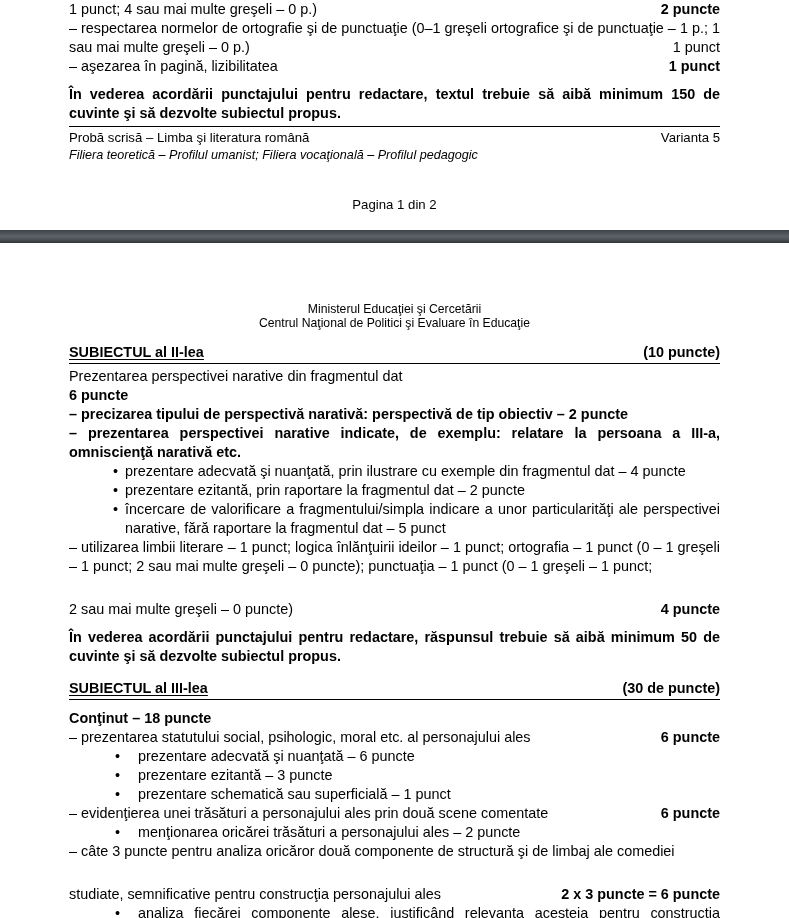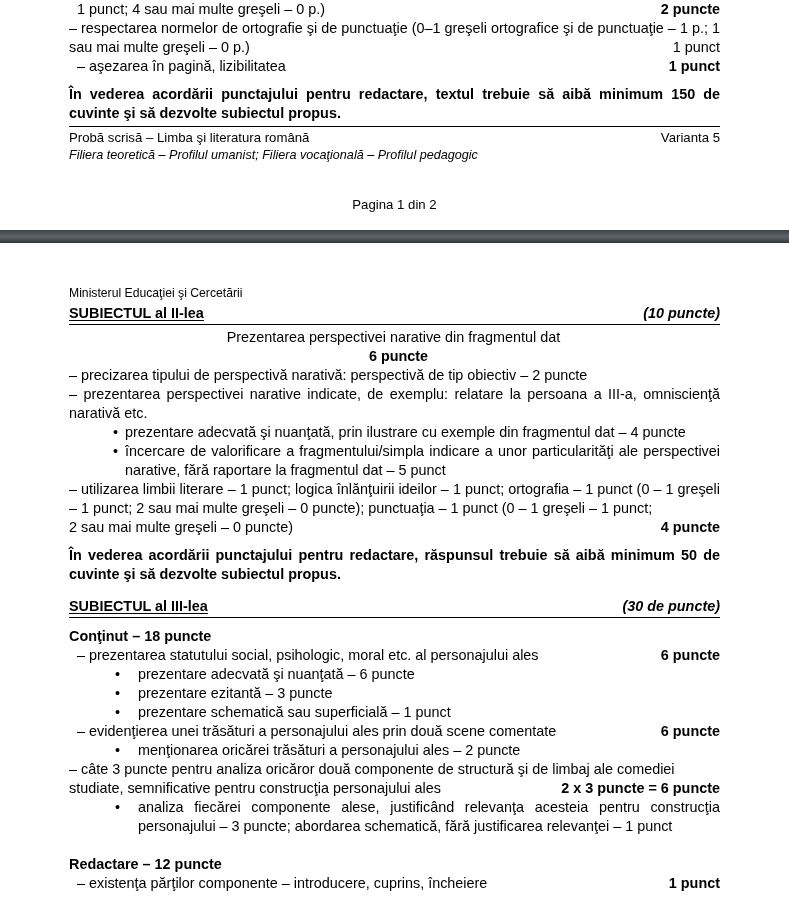--- a/index.html
+++ b/index.html
@@ -55,10 +55,9 @@
   
   .scored {
     display: flex;
-    align-items: center;
-    font-size: 14.4px;
-    line-height: 19px;
-    margin-left: 8px;
+    align-items: flex-start;
+    font-size: 14.4px;
+    line-height: 19px;
   }
   .scored .txt {
     flex: 1 1 auto;

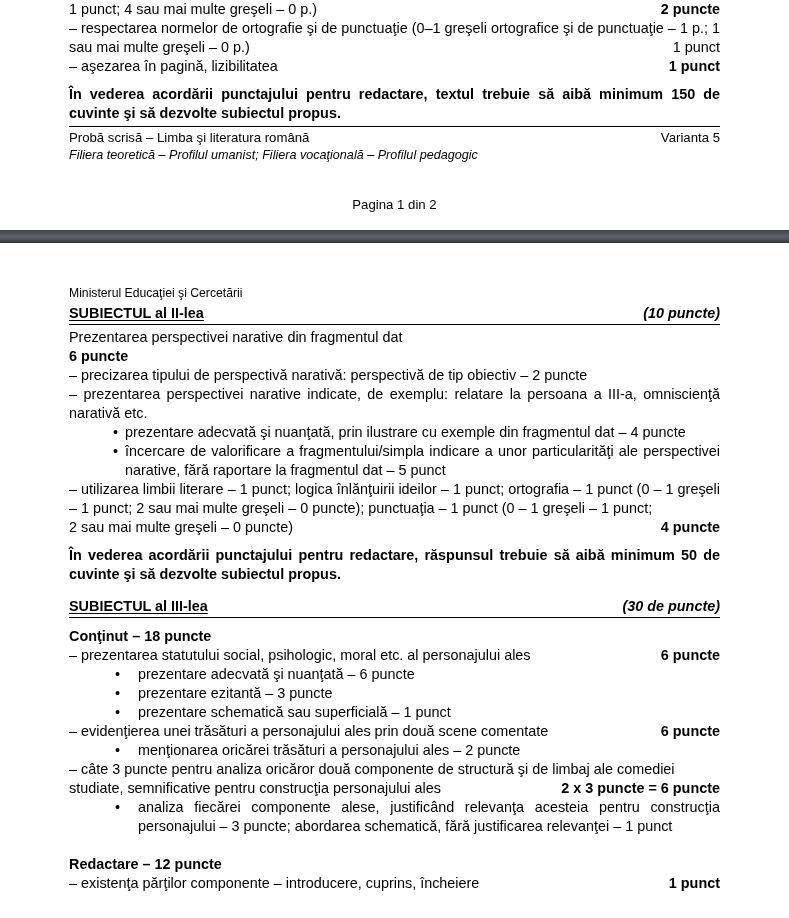--- a/index.html
+++ b/index.html
@@ -161,9 +161,10 @@
 
   
   .masthead {
+    text-align: center;
     font-size: 12.2px;
     line-height: 14.5px;
-    padding-top: 43px;
+    padding-top: 59px;
   }
 
   .spacer-sm { height: 9px; }

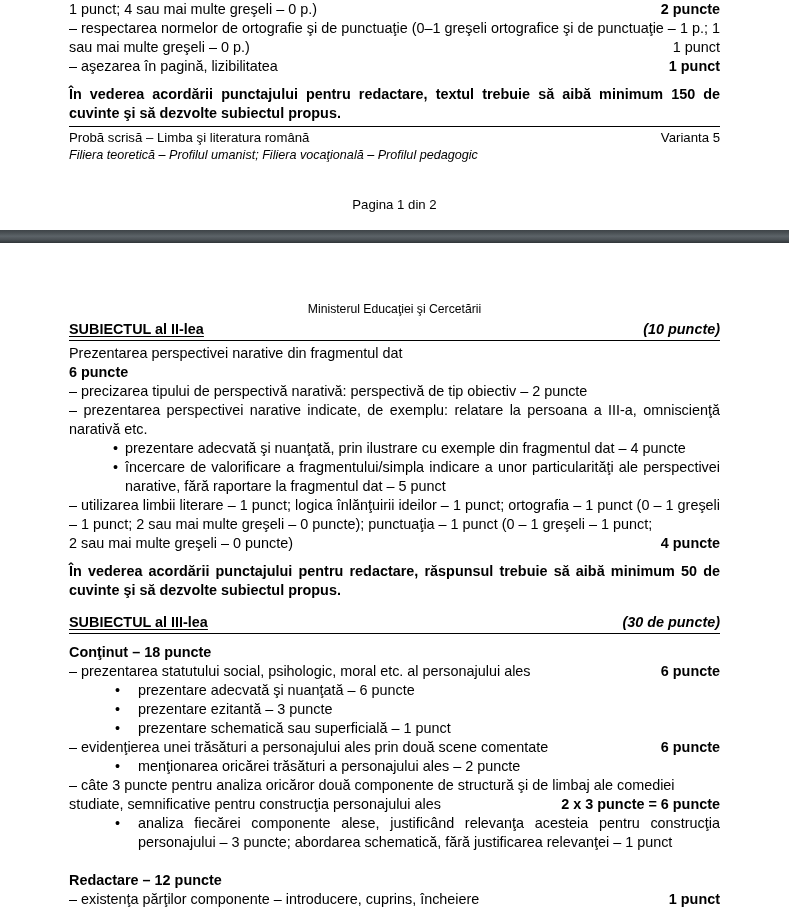--- a/index.html
+++ b/index.html
@@ -211,6 +211,7 @@
 
   <div class="masthead">
     <div>Ministerul Educaţiei şi Cercetării</div>
+    <div>Centrul Naţional de Politici şi Evaluare în Educaţie</div>
   </div>
 
   <div class="subject-head" style="margin-top:4px;">

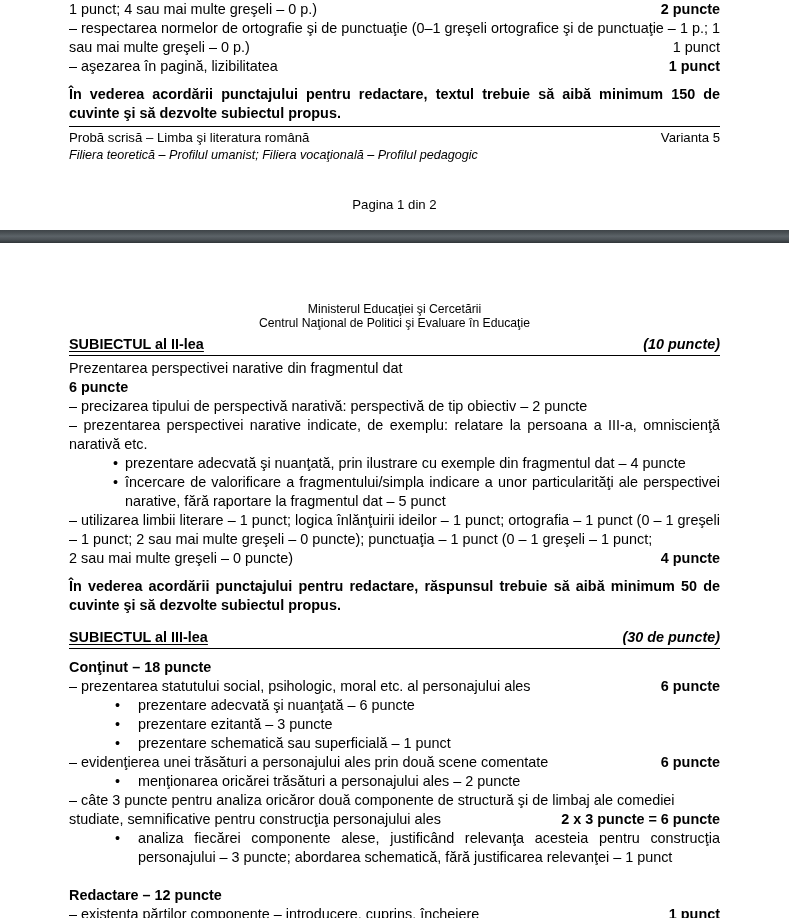--- a/index.html
+++ b/index.html
@@ -214,7 +214,7 @@
     <div>Centrul Naţional de Politici şi Evaluare în Educaţie</div>
   </div>
 
-  <div class="subject-head" style="margin-top:4px;">
+  <div class="subject-head" style="margin-top:12px;">
     <span class="left">SUBIECTUL al II-lea</span>
     <span class="gap"></span>
     <span class="right">(10 puncte)</span>

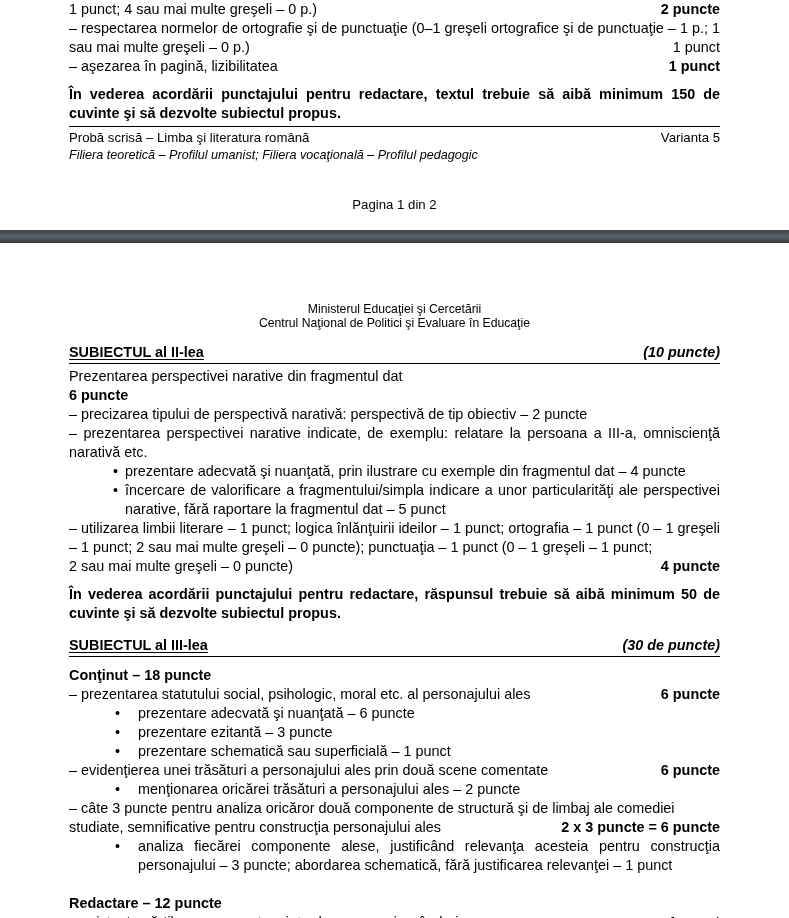--- a/index.html
+++ b/index.html
@@ -125,7 +125,7 @@
   }
   .subject-head .left  { flex: 0 0 auto; text-decoration: underline; text-underline-offset: 2px; }
   .subject-head .gap   { flex: 1 1 auto; }
-  .subject-head .right { flex: 0 0 auto; font-style: italic; }
+  .subject-head .right { flex: 0 0 auto; }
 
   .hrule {
     border: 0;

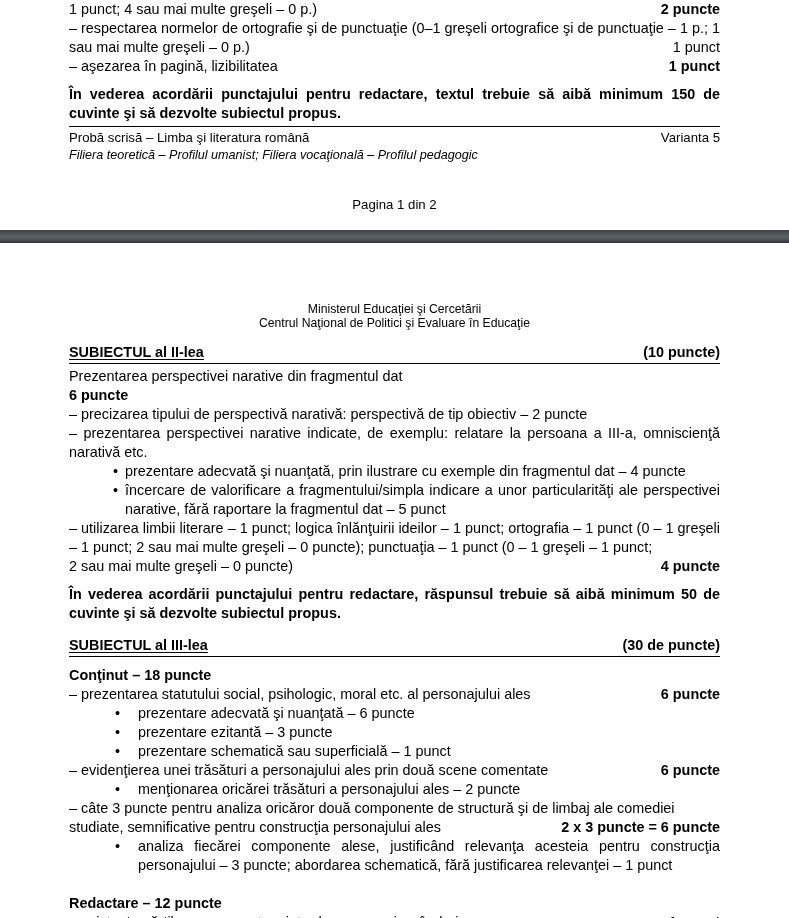--- a/index.html
+++ b/index.html
@@ -48,6 +48,7 @@
     padding: 0;
     text-align: justify;
     text-justify: inter-word;
+    font-weight: bold;
   }
   .line.nojust { text-align: left; }
   .line.bold { font-weight: bold; }

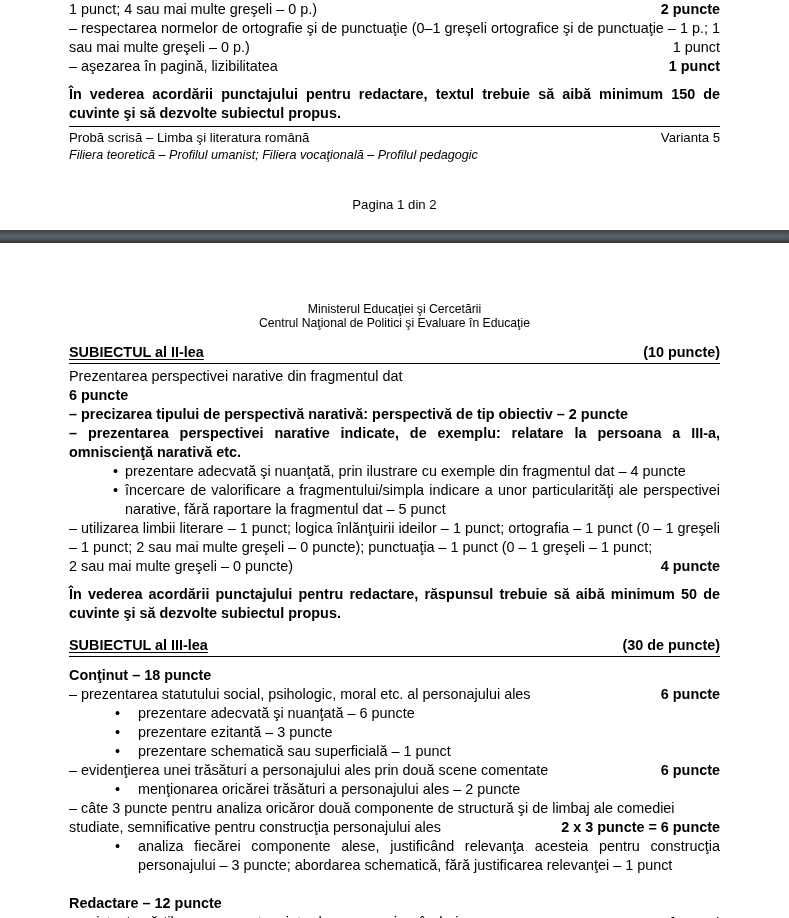--- a/index.html
+++ b/index.html
@@ -231,6 +231,7 @@
 
   <div class="bullets-a">
     <div class="bul nojust">prezentare adecvată şi nuanţată, prin ilustrare cu exemple din fragmentul dat – 4 puncte</div>
+    <div class="bul nojust">prezentare ezitantă, prin raportare la fragmentul dat – 2 puncte</div>
     <div class="bul">încercare de valorificare a fragmentului/simpla indicare a unor particularităţi ale perspectivei narative, fără raportare la fragmentul dat – 5 punct</div>
   </div>
 

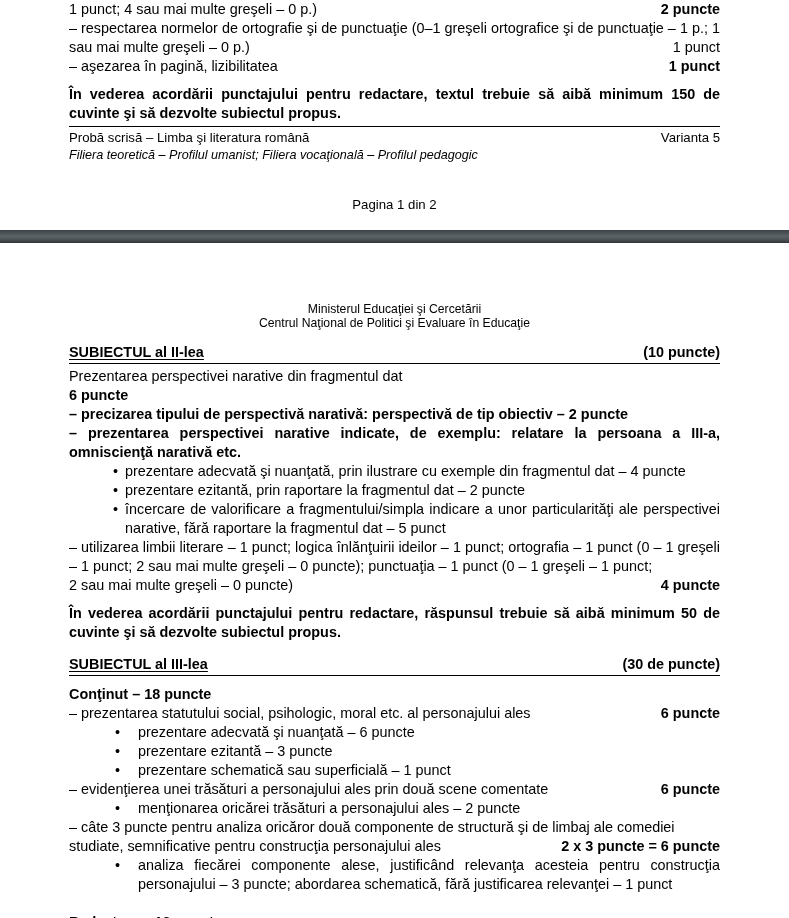--- a/index.html
+++ b/index.html
@@ -80,6 +80,7 @@
   .scored-block .tail {
     display: flex;
     align-items: flex-end;
+    margin-top: 24px;
   }
   .scored-block .tail .tailtxt { flex: 0 0 auto; }
   .scored-block .tail .spacer  { flex: 1 1 auto; }

